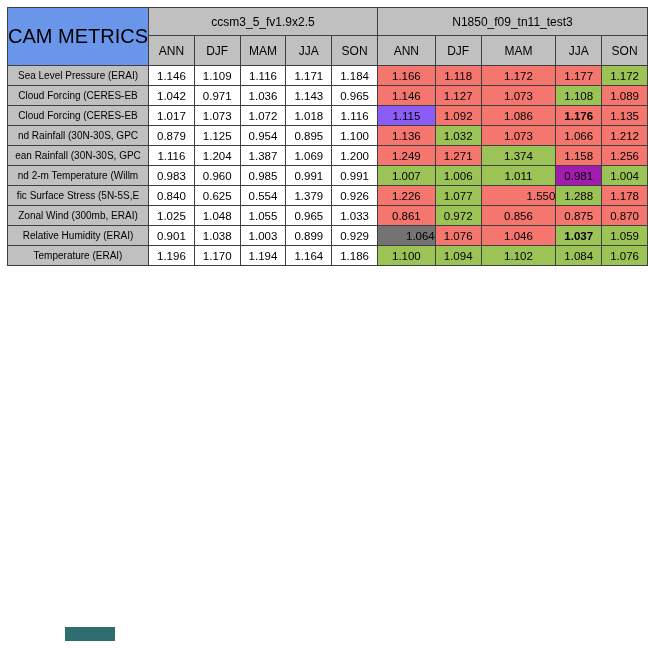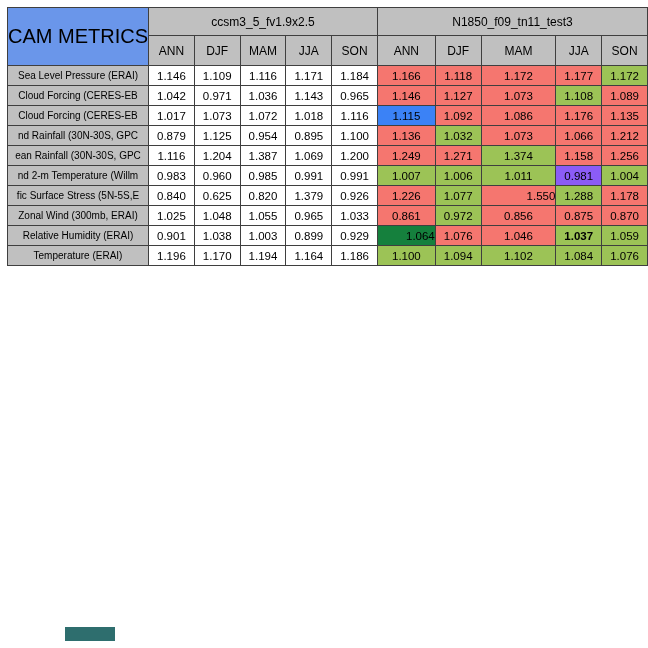--- a/index.html
+++ b/index.html
@@ -126,7 +126,7 @@
         <td class="val">1.072</td>
         <td class="val">1.018</td>
         <td class="val">1.116</td>
-        <td class="val" style="background: #3b82f6;">1.115</td>
+        <td class="val" style="background: #8b5cf6;">1.115</td>
         <td class="val" style="background: rgb(245, 118, 111);">1.092</td>
         <td class="val" style="background: rgb(245, 118, 111);">1.086</td>
         <td class="val" style="background: rgb(245, 118, 111);">1.176</td>

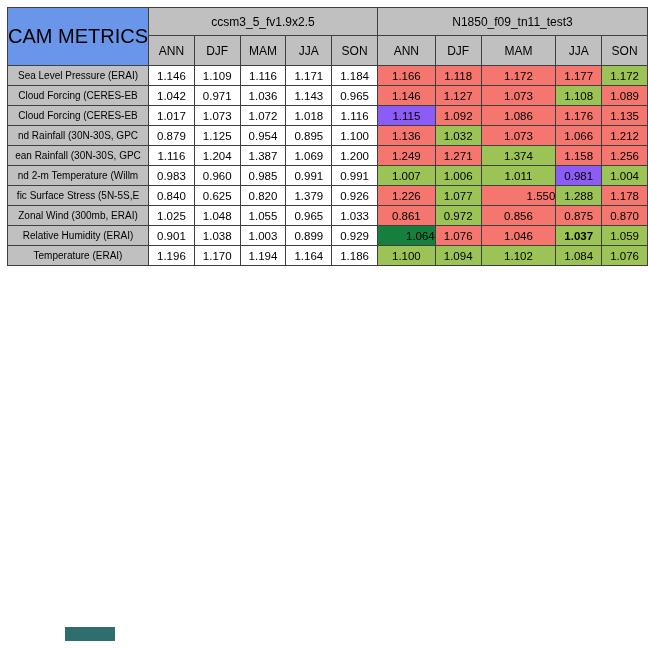--- a/index.html
+++ b/index.html
@@ -129,7 +129,7 @@
         <td class="val" style="background: #8b5cf6;">1.115</td>
         <td class="val" style="background: rgb(245, 118, 111);">1.092</td>
         <td class="val" style="background: rgb(245, 118, 111);">1.086</td>
-        <td class="val" style="background: rgb(245, 118, 111);">1.176</td>
+        <td class="val" style="background: rgb(245, 118, 111); font-weight: bold;">1.176</td>
         <td class="val" style="background: rgb(245, 118, 111);">1.135</td>
       </tr>
       <tr>

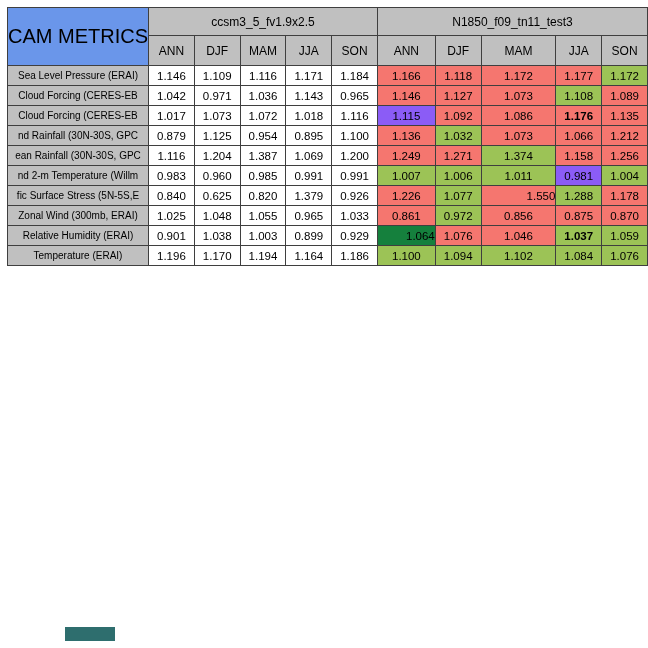--- a/index.html
+++ b/index.html
@@ -168,7 +168,7 @@
         <td class="val" style="background: rgb(156, 195, 86);">1.007</td>
         <td class="val" style="background: rgb(156, 195, 86);">1.006</td>
         <td class="val" style="background: rgb(156, 195, 86);">1.011</td>
-        <td class="val" style="background: #8b5cf6;">0.981</td>
+        <td class="val" style="background: #a21caf;">0.981</td>
         <td class="val" style="background: rgb(156, 195, 86);">1.004</td>
       </tr>
       <tr>

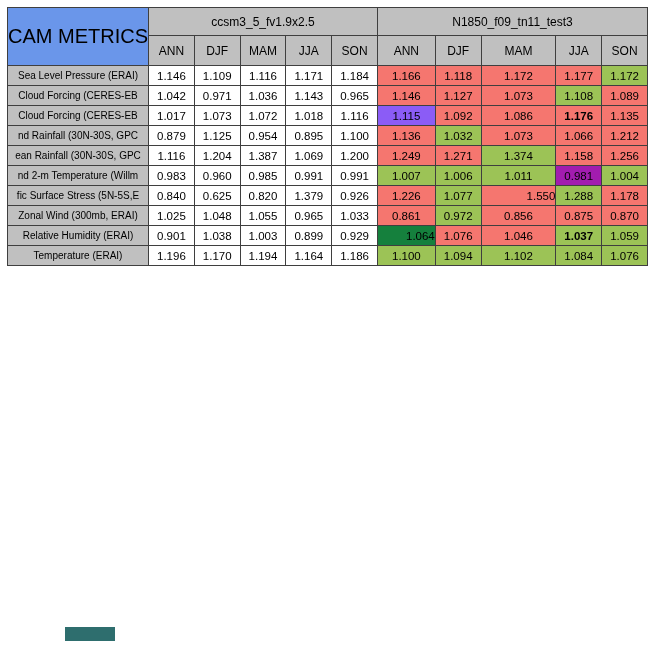--- a/index.html
+++ b/index.html
@@ -175,7 +175,7 @@
         <td class="row-label">fic Surface Stress (5N-5S,E</td>
         <td class="val">0.840</td>
         <td class="val">0.625</td>
-        <td class="val">0.820</td>
+        <td class="val">0.554</td>
         <td class="val">1.379</td>
         <td class="val">0.926</td>
         <td class="val" style="background: rgb(245, 118, 111);">1.226</td>

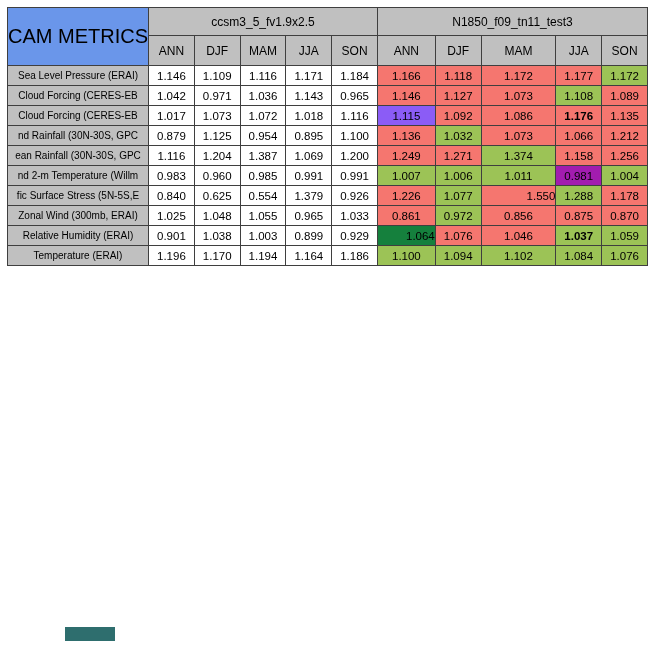--- a/index.html
+++ b/index.html
@@ -204,7 +204,7 @@
         <td class="val">1.003</td>
         <td class="val">0.899</td>
         <td class="val">0.929</td>
-        <td class="val" style="background: #15803d; padding-left: 28px;">1.064</td>
+        <td class="val" style="background: #737373; padding-left: 28px;">1.064</td>
         <td class="val" style="background: rgb(245, 118, 111);">1.076</td>
         <td class="val" style="background: rgb(245, 118, 111);">1.046</td>
         <td class="val" style="background: rgb(156, 195, 86); font-weight: bold;">1.037</td>

